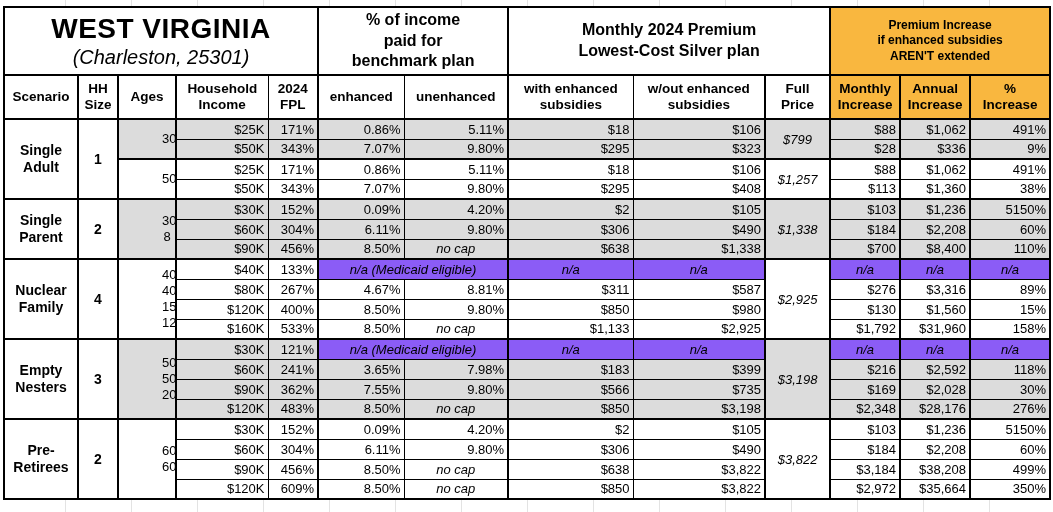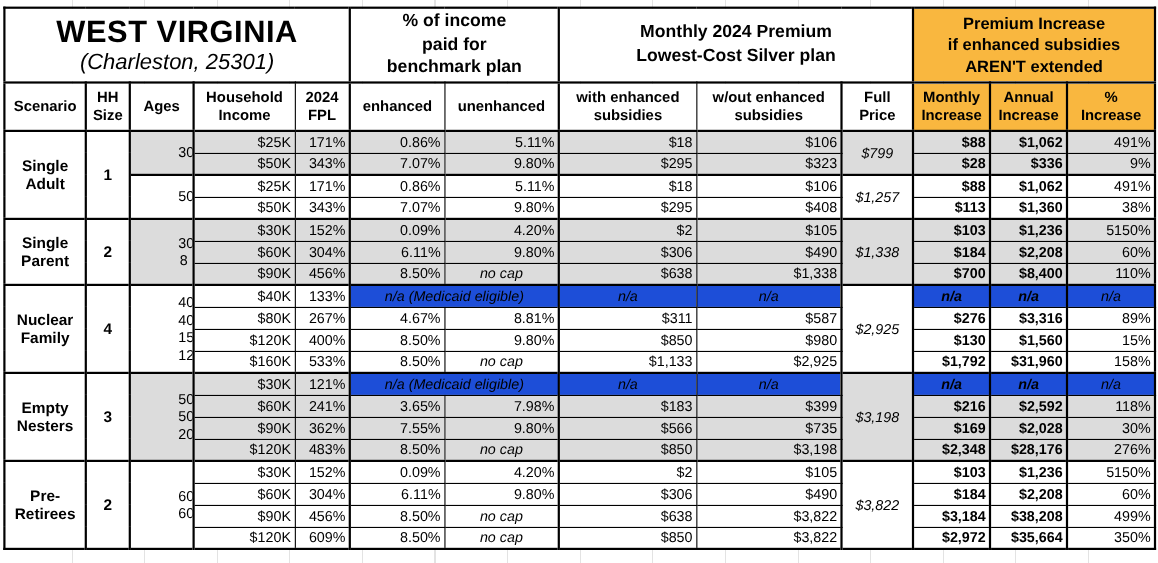--- a/index.html
+++ b/index.html
@@ -25,7 +25,7 @@
   .state{font-size:28px;font-weight:bold;letter-spacing:.5px;line-height:1.15;}
   .loc{font-size:20px;font-style:italic;font-weight:normal;}
   .gh-text{font-size:16px;line-height:1.3;}
-  .inc-h{font-size:15px;}
+  .inc-h{font-size:12px;}
   th.colh{font-size:13.5px;line-height:1.2;}
   .or{background:#F9B73F;}
   .sh{background:#DCDCDC;}

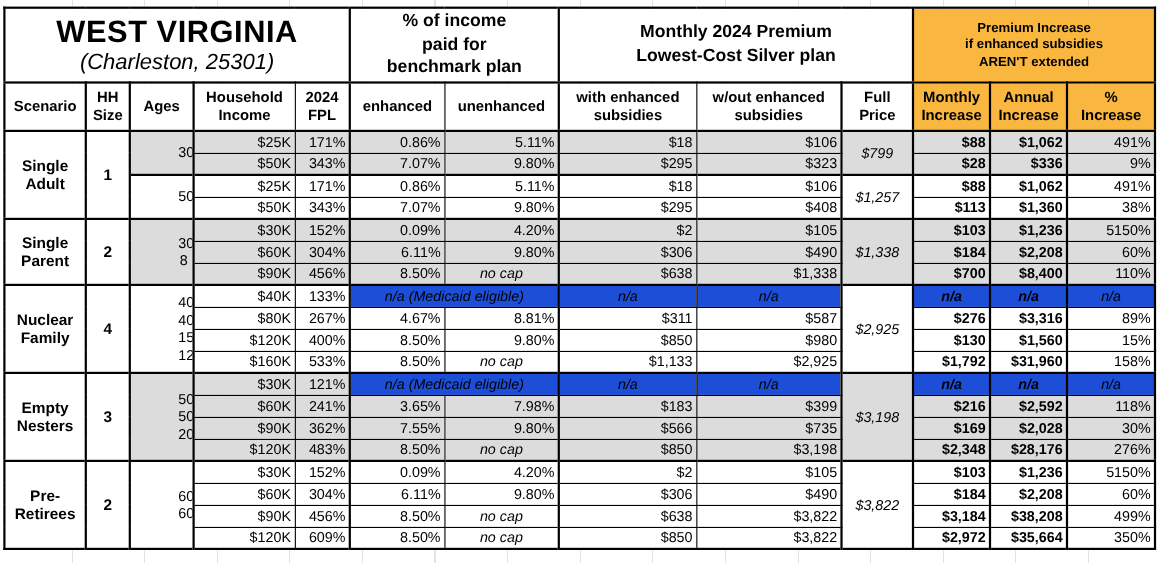--- a/index.html
+++ b/index.html
@@ -29,7 +29,7 @@
   th.colh{font-size:13.5px;line-height:1.2;}
   .or{background:#F9B73F;}
   .sh{background:#DCDCDC;}
-  .b{font-weight:bold;}
+  .b{font-weight:normal;}
   .c{text-align:center;}
   .r{text-align:right;}
   .bl2{border-left-width:2px;}

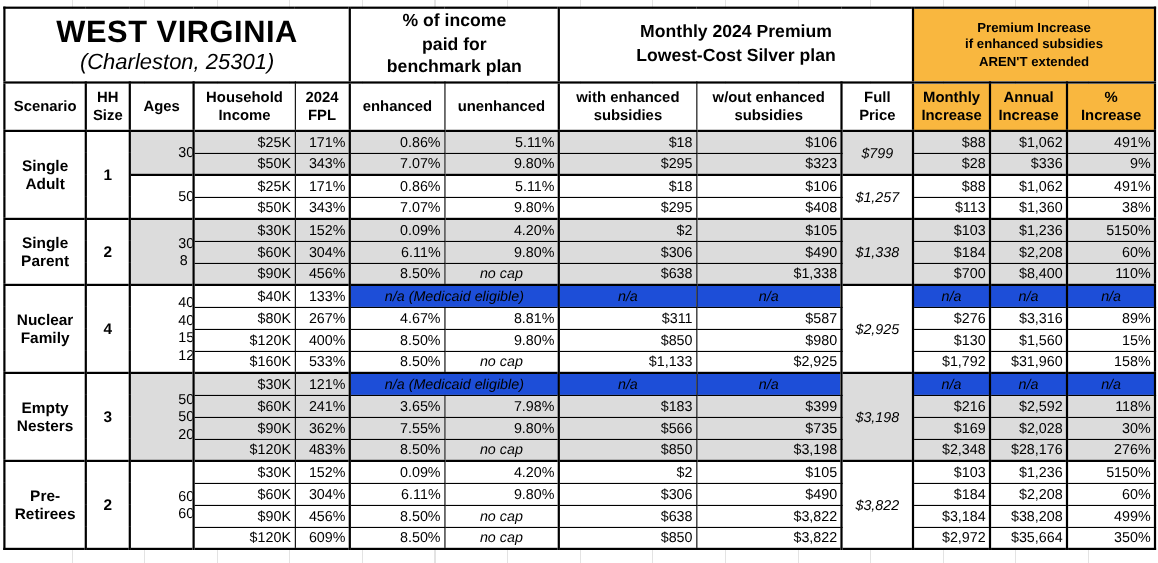--- a/index.html
+++ b/index.html
@@ -34,7 +34,7 @@
   .r{text-align:right;}
   .bl2{border-left-width:2px;}
   .bt2{border-top-width:2px;}
-  .na{font-style:italic;text-align:center;background:#1d4ed8;}
+  .na{font-style:italic;text-align:center;background:#8b5cf6;}
   .nc{font-style:italic;text-align:center;}
   .full{font-style:italic;text-align:center;}
   th.scen{font-size:14px;font-weight:bold;white-space:normal;line-height:1.25;}

